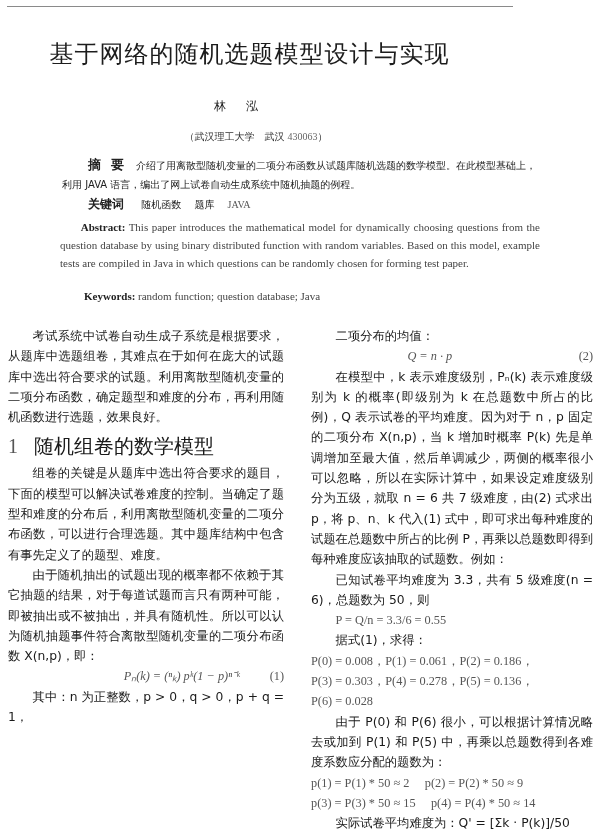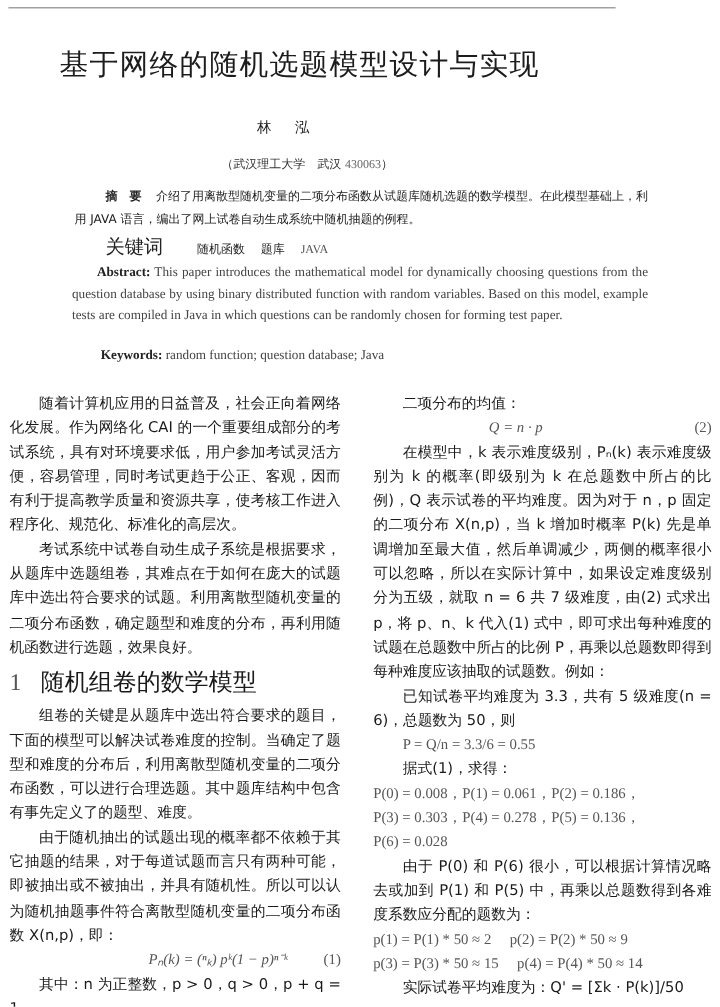--- a/index.html
+++ b/index.html
@@ -12,7 +12,7 @@
   .affil { position:absolute; top:130px; left:0; width:512px; text-align:center; font-size:10px; color:#333; }
   .affil .num { font-family:"Liberation Serif", serif; color:#666; }
   .abs-cn { position:absolute; top:155px; left:62px; width:478px; font-size:10px; line-height:19px; color:#222; }
-  .abs-cn .lbl { font-weight:bold; font-size:10px; letter-spacing:10px; margin-left:26px; margin-right:2px; }
+  .abs-cn .lbl { font-weight:bold; font-size:13px; letter-spacing:10px; margin-left:26px; margin-right:2px; }
   .kw-cn { position:absolute; top:196px; left:88px; font-size:10px; color:#222; }
   .kw-cn .lbl { font-weight:normal; font-size:16px; margin-right:25px; }
   .kw-cn span.item { margin-right:10px; }

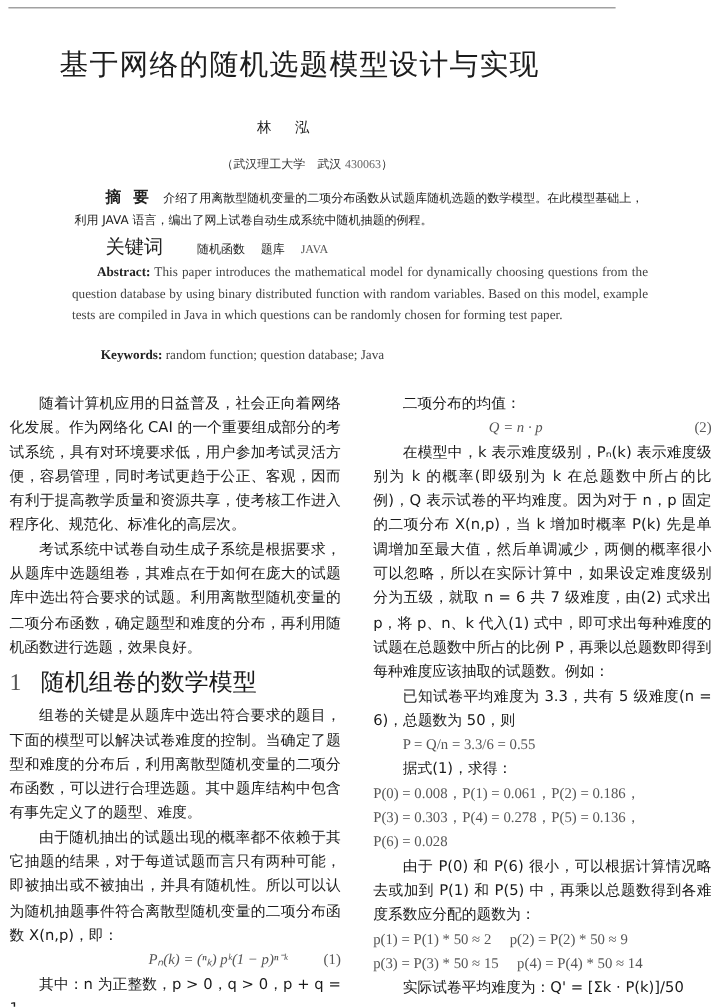--- a/index.html
+++ b/index.html
@@ -14,7 +14,7 @@
   .abs-cn { position:absolute; top:155px; left:62px; width:478px; font-size:10px; line-height:19px; color:#222; }
   .abs-cn .lbl { font-weight:bold; font-size:13px; letter-spacing:10px; margin-left:26px; margin-right:2px; }
   .kw-cn { position:absolute; top:196px; left:88px; font-size:10px; color:#222; }
-  .kw-cn .lbl { font-weight:normal; font-size:16px; margin-right:25px; }
+  .kw-cn .lbl { font-weight:bold; font-size:12px; margin-right:14px; }
   .kw-cn span.item { margin-right:10px; }
   .abs-en { position:absolute; top:218px; left:60px; width:480px; font-family:"Liberation Serif", serif;
             font-size:11px; line-height:18px; color:#444; text-align:justify; }

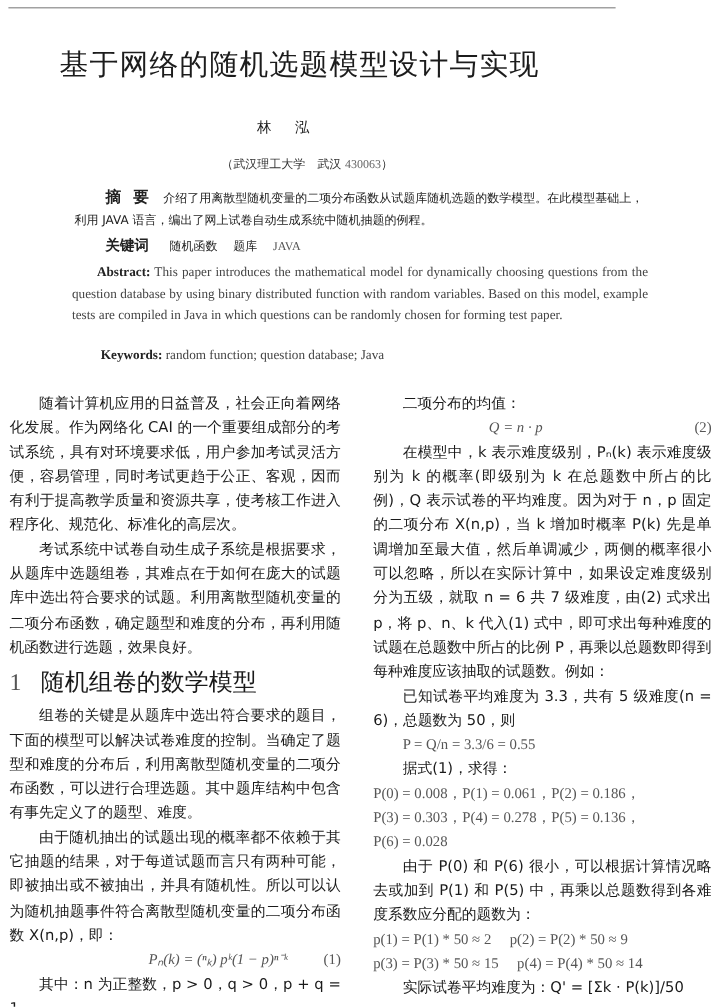--- a/index.html
+++ b/index.html
@@ -56,7 +56,6 @@
 <div class="kw-en"><span class="lbl">Keywords:</span><span> random function; question database; Java</span></div>
 
 <div class="col left">
-  <p class="p">随着计算机应用的日益普及，社会正向着网络化发展。作为网络化 CAI 的一个重要组成部分的考试系统，具有对环境要求低，用户参加考试灵活方便，容易管理，同时考试更趋于公正、客观，因而有利于提高教学质量和资源共享，使考核工作进入程序化、规范化、标准化的高层次。</p>
   <p class="p">考试系统中试卷自动生成子系统是根据要求，从题库中选题组卷，其难点在于如何在庞大的试题库中选出符合要求的试题。利用离散型随机变量的二项分布函数，确定题型和难度的分布，再利用随机函数进行选题，效果良好。</p>
   <div class="h1"><span class="num">1</span><span>随机组卷的数学模型</span></div>
   <p class="p">组卷的关键是从题库中选出符合要求的题目，下面的模型可以解决试卷难度的控制。当确定了题型和难度的分布后，利用离散型随机变量的二项分布函数，可以进行合理选题。其中题库结构中包含有事先定义了的题型、难度。</p>

